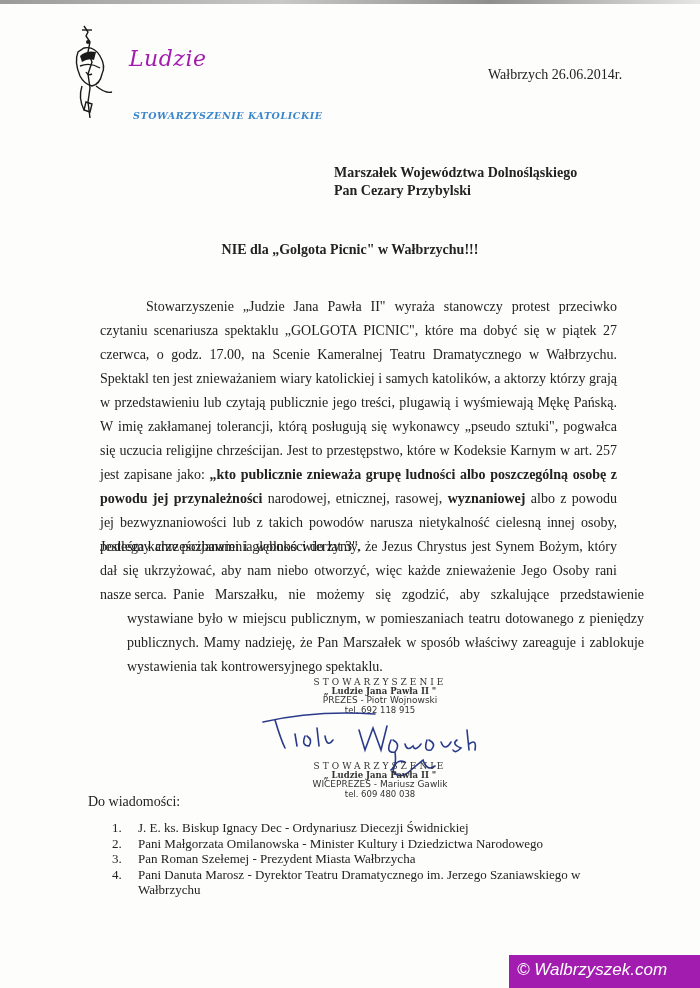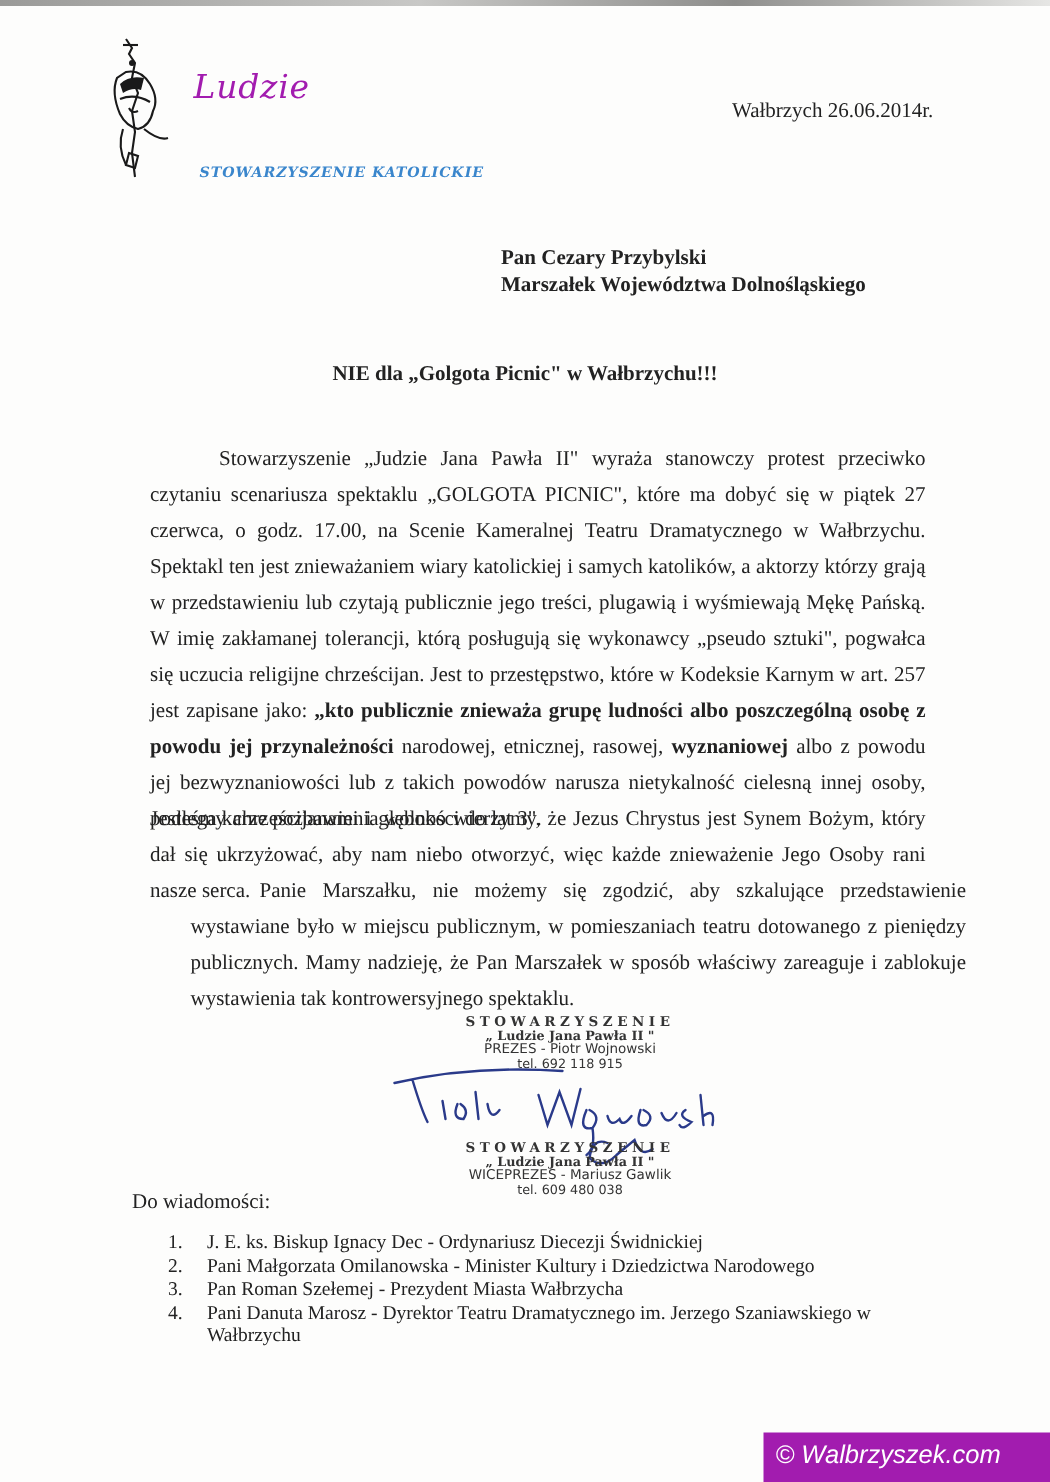--- a/index.html
+++ b/index.html
@@ -68,8 +68,8 @@
 <div class="date">Wałbrzych 26.06.2014r.</div>
 
 <div class="recipient">
+  <div>Marszałek Województwa Dolnośląskiego</div>
   <div>Pan Cezary Przybylski</div>
-  <div>Marszałek Województwa Dolnośląskiego</div>
 </div>
 
 <div class="title">NIE dla „Golgota Picnic" w Wałbrzychu!!!</div>

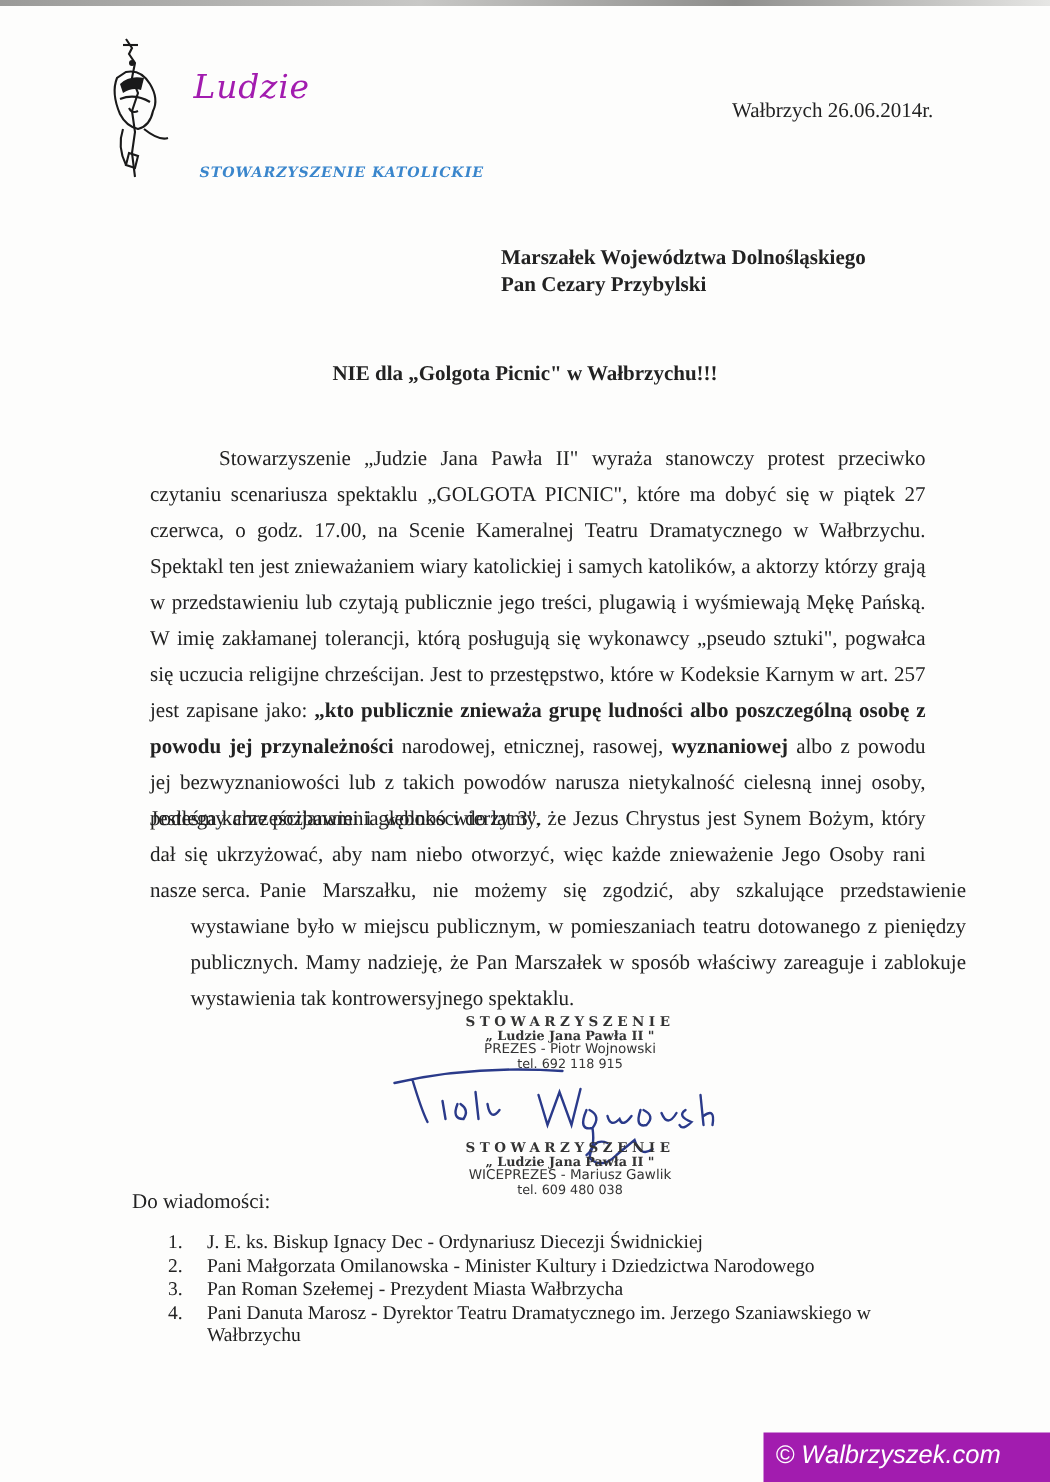--- a/index.html
+++ b/index.html
@@ -24,7 +24,7 @@
   .p2 { top: 535px; }
   .p3 { top: 583px; margin-left: 27px; }
   .stamp { position: absolute; font-family: "DejaVu Sans", sans-serif; color: #333; text-align: center; line-height: 1.05; }
-  .stamp .h { font-family: "DejaVu Serif", serif; font-weight: bold; letter-spacing: 3px; font-size: 9px; }
+  .stamp .h { font-family: "DejaVu Serif", serif; font-weight: normal; letter-spacing: 3px; font-size: 9px; }
   .stamp .n { font-family: "DejaVu Serif", serif; font-weight: bold; font-size: 8.5px; }
   .stamp .r { font-size: 9px; }
   .stamp .t { font-size: 8.5px; }

